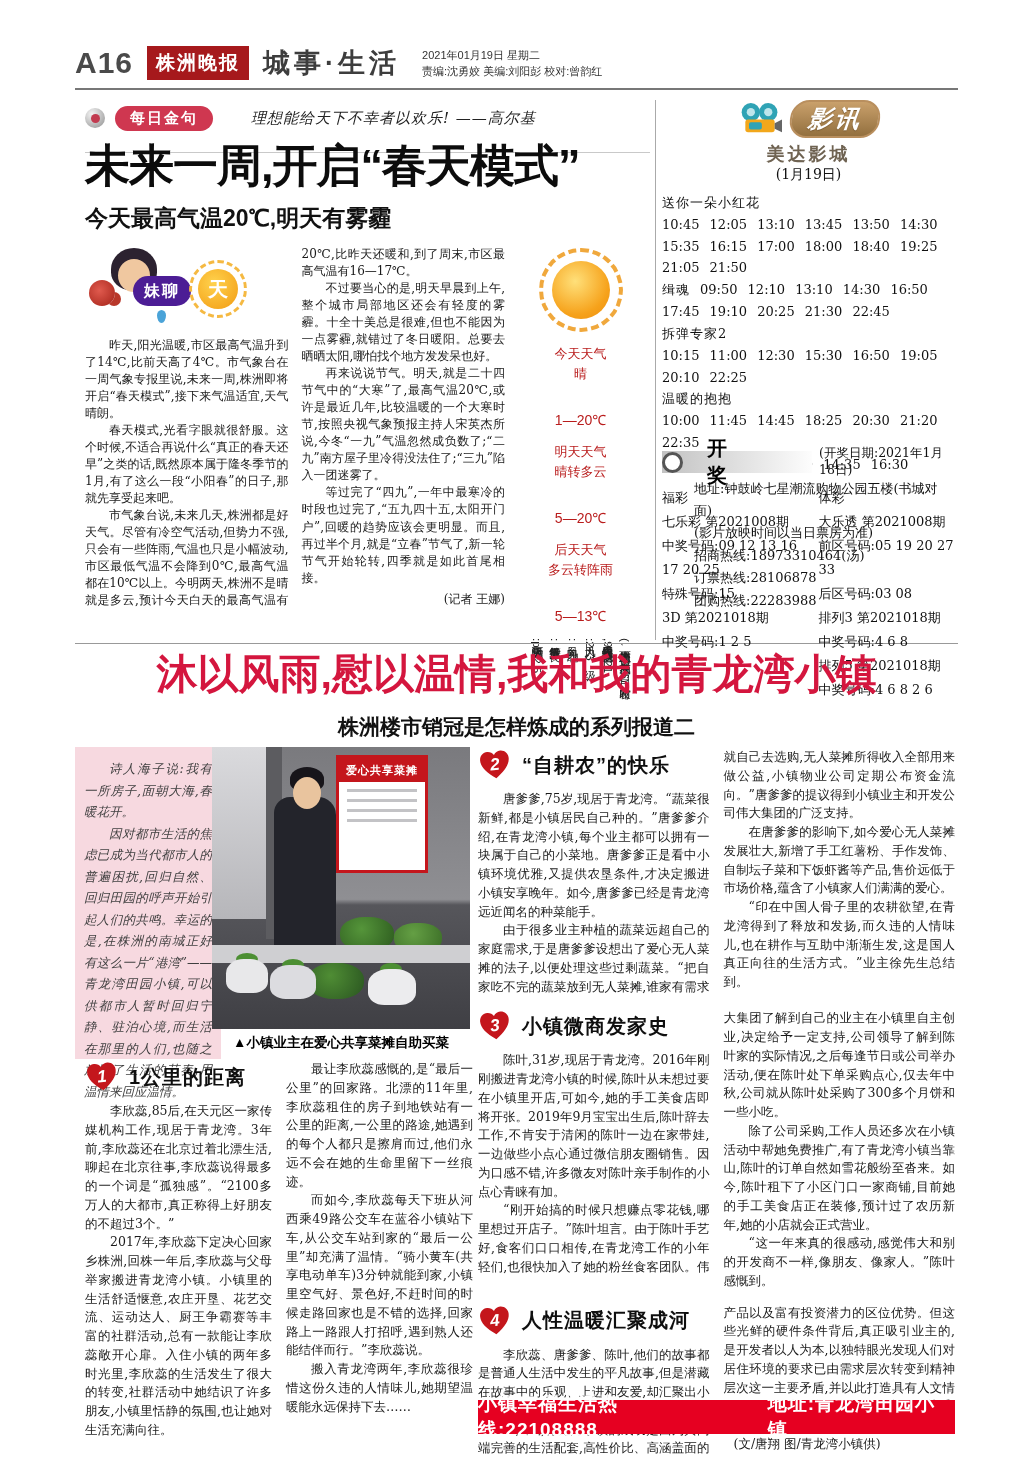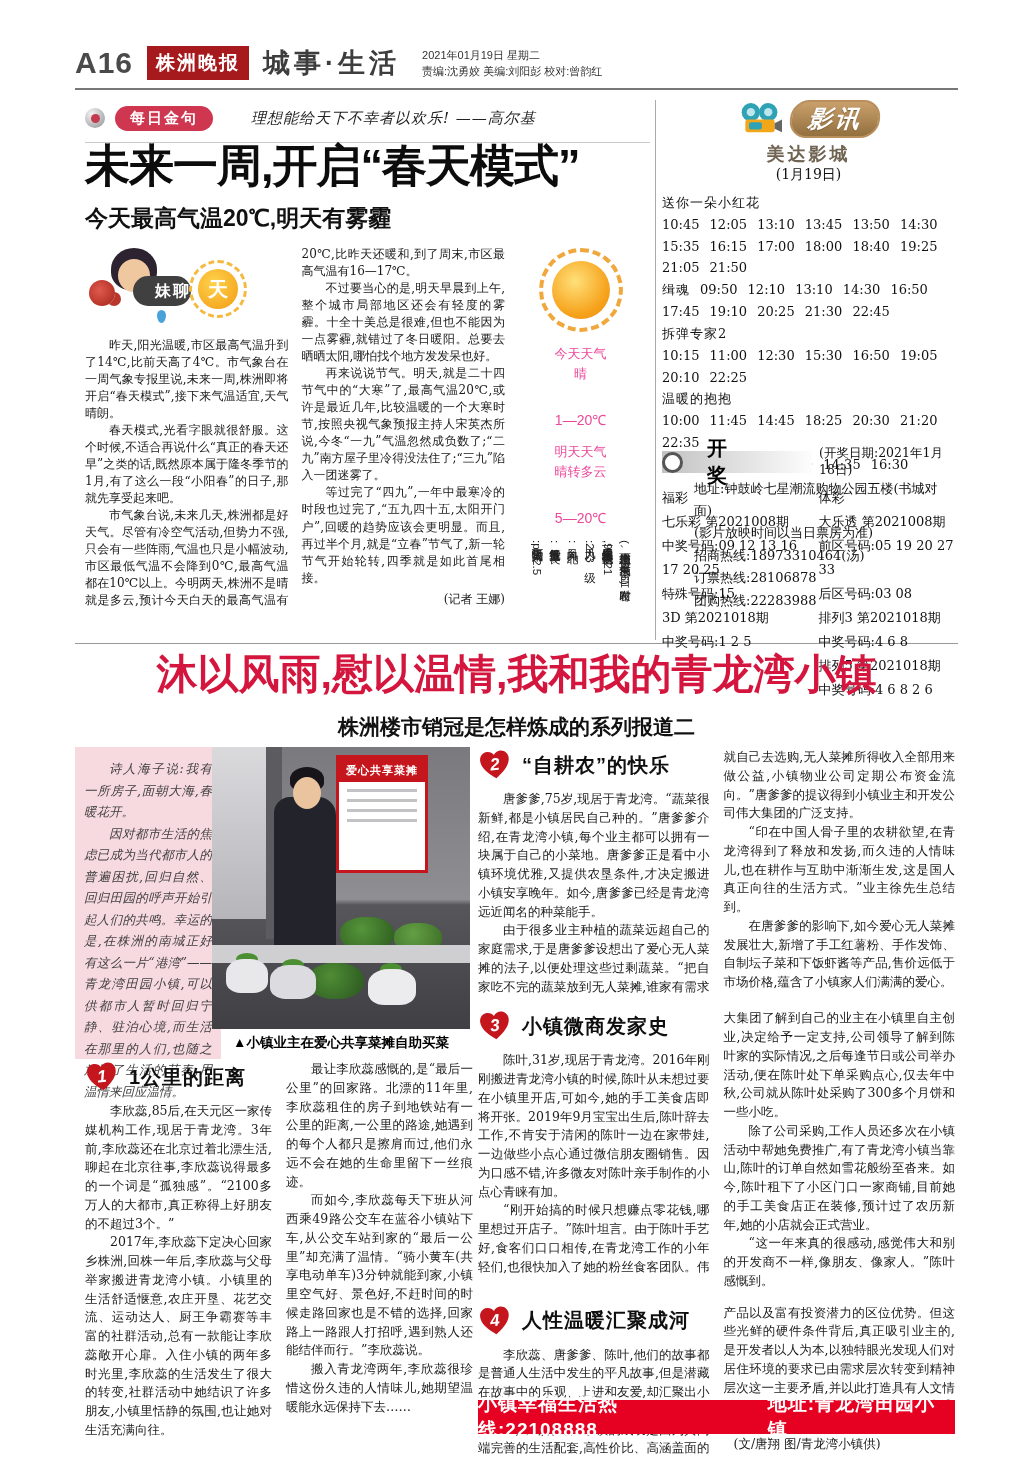--- a/index.html
+++ b/index.html
@@ -19,7 +19,7 @@
   .rule-top{left:75px;top:88px;width:883px;height:2px;background:#777;}
 
   
-  .quote-bar{left:85px;top:102px;width:565px;height:32px;display:flex;align-items:center;gap:10px;border-bottom:1px solid #c9c9c9;padding-bottom:8px;}
+  .quote-bar{left:85px;top:102px;width:565px;height:32px;display:flex;align-items:center;gap:10px;border-bottom:1px solid #c9c9c9;padding-bottom:18px;}
   .dot{width:20px;height:20px;border-radius:50%;background:radial-gradient(circle at 35% 30%,#f4f4f4,#8f8f8f);display:flex;align-items:center;justify-content:center;flex:none;}
   .dot i{width:9px;height:9px;border-radius:50%;background:#c23b50;}
   .badge{background:#cf3750;color:#fff;font:700 15px "Liberation Sans",sans-serif;padding:3px 15px;border-radius:15px;letter-spacing:2px;flex:none;}

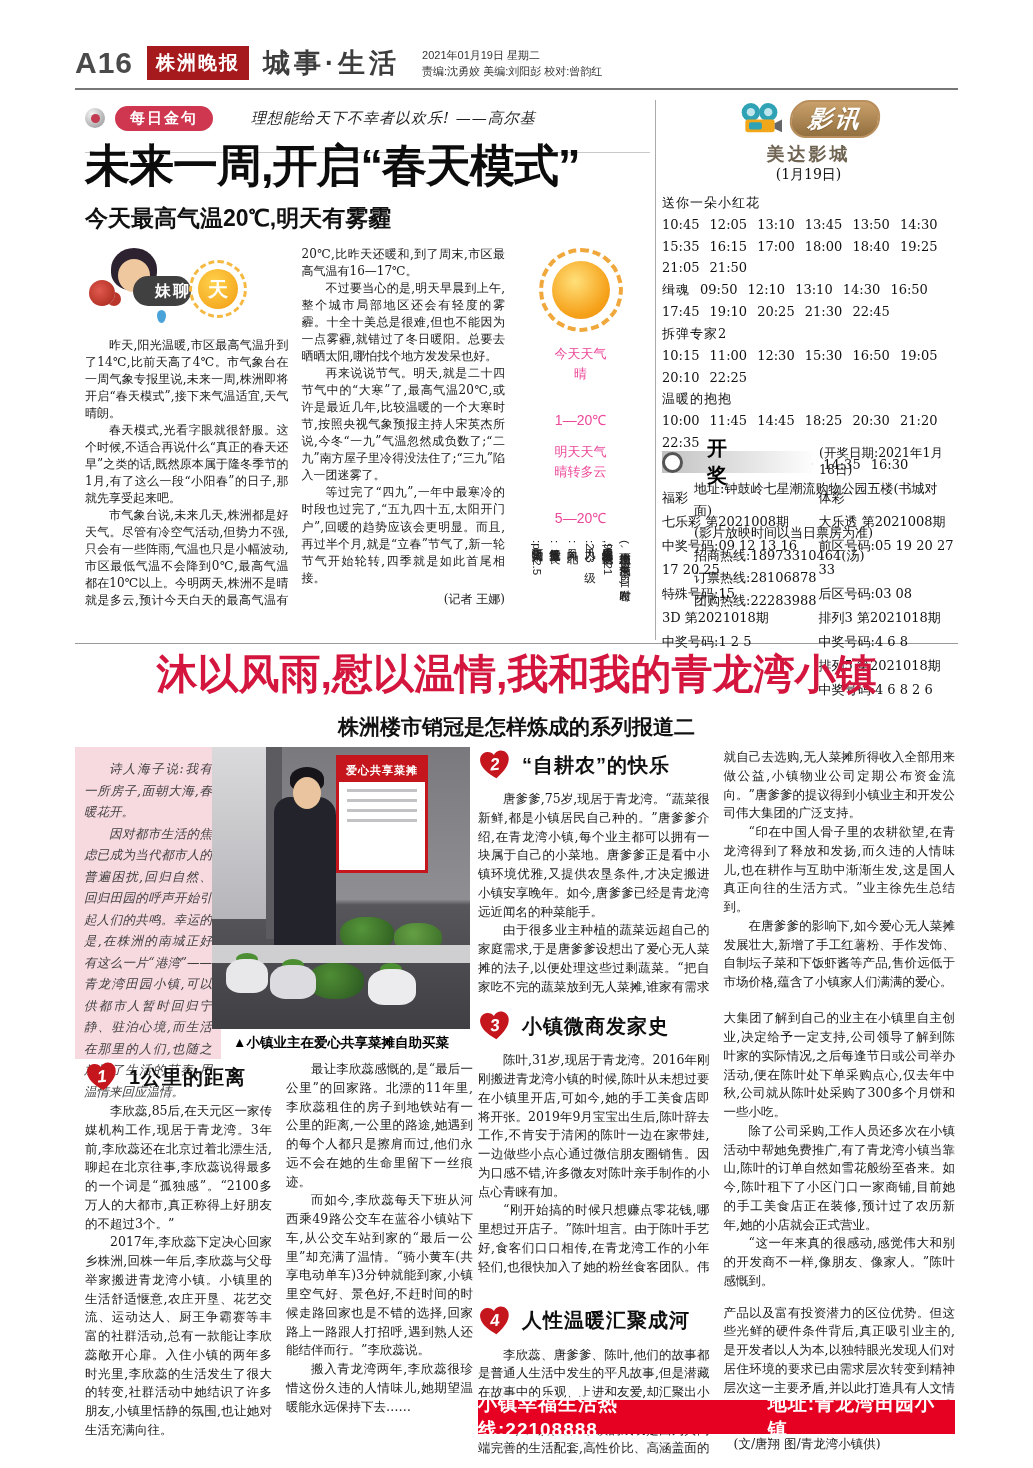--- a/index.html
+++ b/index.html
@@ -41,8 +41,8 @@
     background:radial-gradient(circle at 40% 40%,#e05a4e,#a32218);box-shadow:12px 6px 0 -6px #b8372a;}
   .m-hair{position:absolute;left:26px;top:2px;width:46px;height:42px;background:#2c2230;border-radius:50% 50% 42% 42%;}
   .m-face{position:absolute;left:33px;top:13px;width:32px;height:33px;background:#f0c8a0;border-radius:50%;}
-  .m-cloud{position:absolute;left:48px;top:30px;width:58px;height:30px;background:#404040;border-radius:15px;
-    color:#fff;font:700 16px/30px "Liberation Sans",sans-serif;text-align:right;letter-spacing:2px;}
+  .m-cloud{position:absolute;left:48px;top:30px;width:58px;height:30px;background:#4c1d95;border-radius:15px;
+    color:#fff;font:700 16px/30px "Liberation Sans",sans-serif;text-align:center;letter-spacing:2px;}
   .m-sun{position:absolute;left:104px;top:14px;width:52px;height:52px;border:3px dashed #f5b942;border-radius:50%;
     display:flex;align-items:center;justify-content:center;}
   .m-sun i{width:40px;height:40px;border-radius:50%;background:radial-gradient(circle at 40% 35%,#ffd24d,#f29b12);

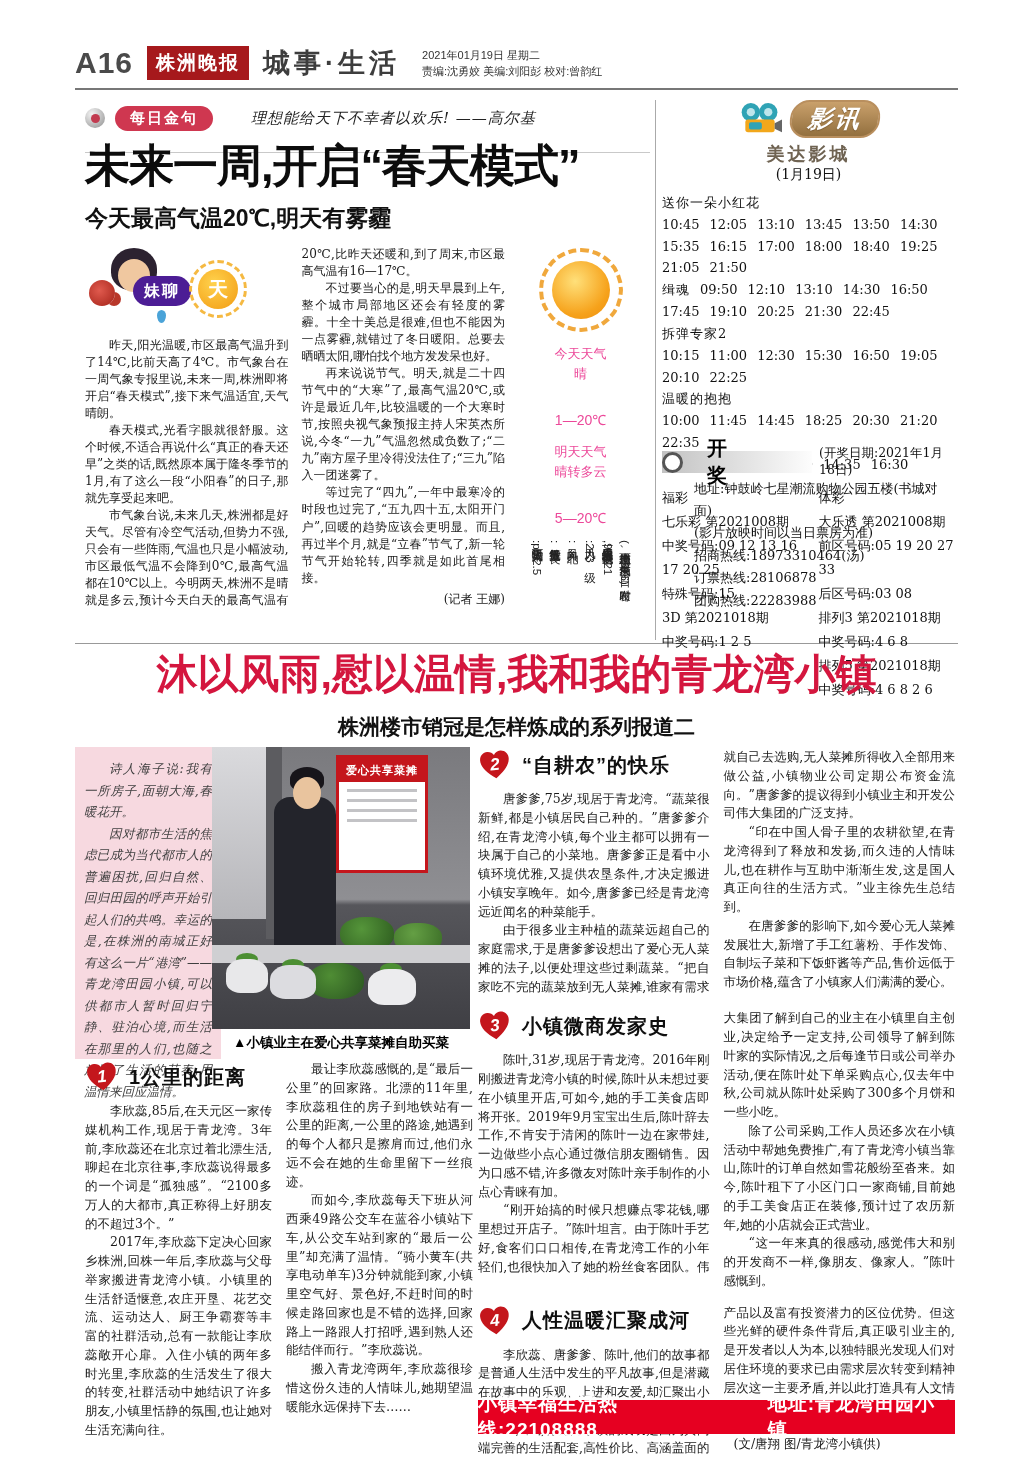--- a/index.html
+++ b/index.html
@@ -53,7 +53,7 @@
   .wx-panel{left:511px;top:246px;width:139px;height:394px;text-align:center;font-family:"Liberation Sans",sans-serif;}
   .sun-rays{width:76px;height:76px;border:4px dashed #f0a83c;border-radius:50%;margin:2px auto 12px;display:flex;align-items:center;justify-content:center;}
   .sun-core{width:58px;height:58px;border-radius:50%;background:radial-gradient(circle at 40% 35%,#ffe07a,#f6a21b 65%,#ec8c0c);}
-  .wx-entry{margin-bottom:11px;font-size:13px;color:#ec4899;line-height:1.5;}
+  .wx-entry{margin-bottom:11px;font-size:13px;color:#b91c1c;line-height:1.5;}
   .wx-temp{font-size:14px;margin-top:27px;}
   .wx-vert{margin-top:8px;height:172px;writing-mode:vertical-rl;font-size:11.5px;line-height:1.35;color:#222;text-align:left;margin-left:auto;margin-right:auto;}
   .wx-vert span{display:block;margin:0 2px;}

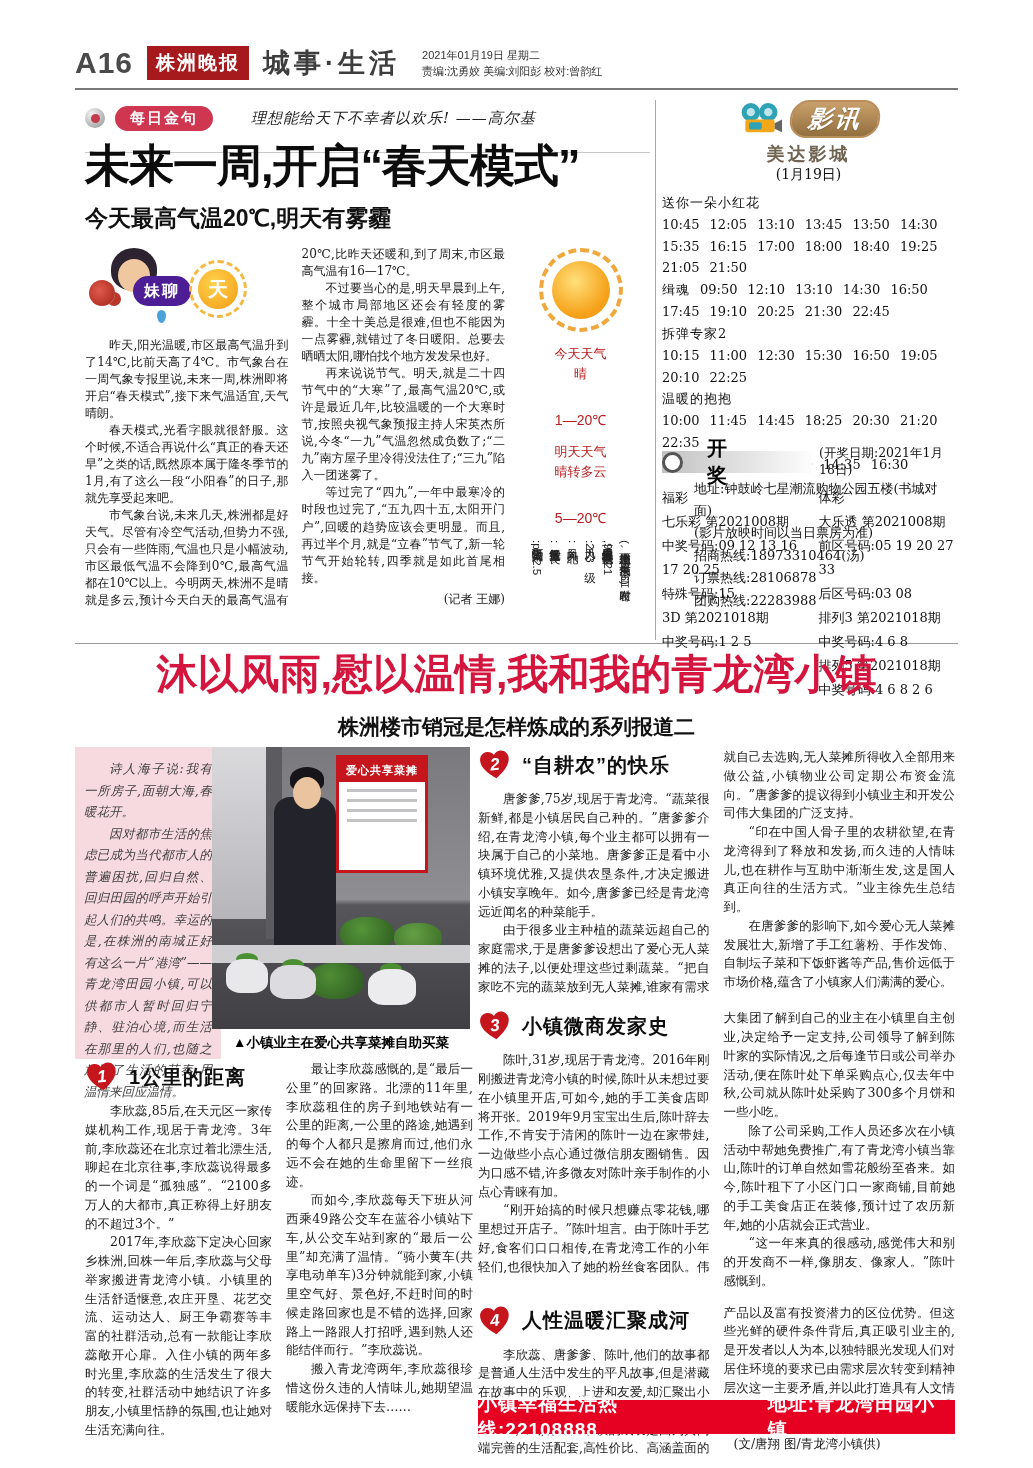--- a/index.html
+++ b/index.html
@@ -199,6 +199,11 @@
     <div>晴转多云</div>
     <div class="wx-temp">5—20℃</div>
   </div>
+  <div class="wx-entry">
+    <div>后天天气</div>
+    <div>多云转阵雨</div>
+    <div class="wx-temp">5—13℃</div>
+  </div>
   <div class="wx-vert">
     <span>(市生态环境局、市气象局18日16时发布)</span>
     <span>一周天气早知道,查拨电话96121</span>

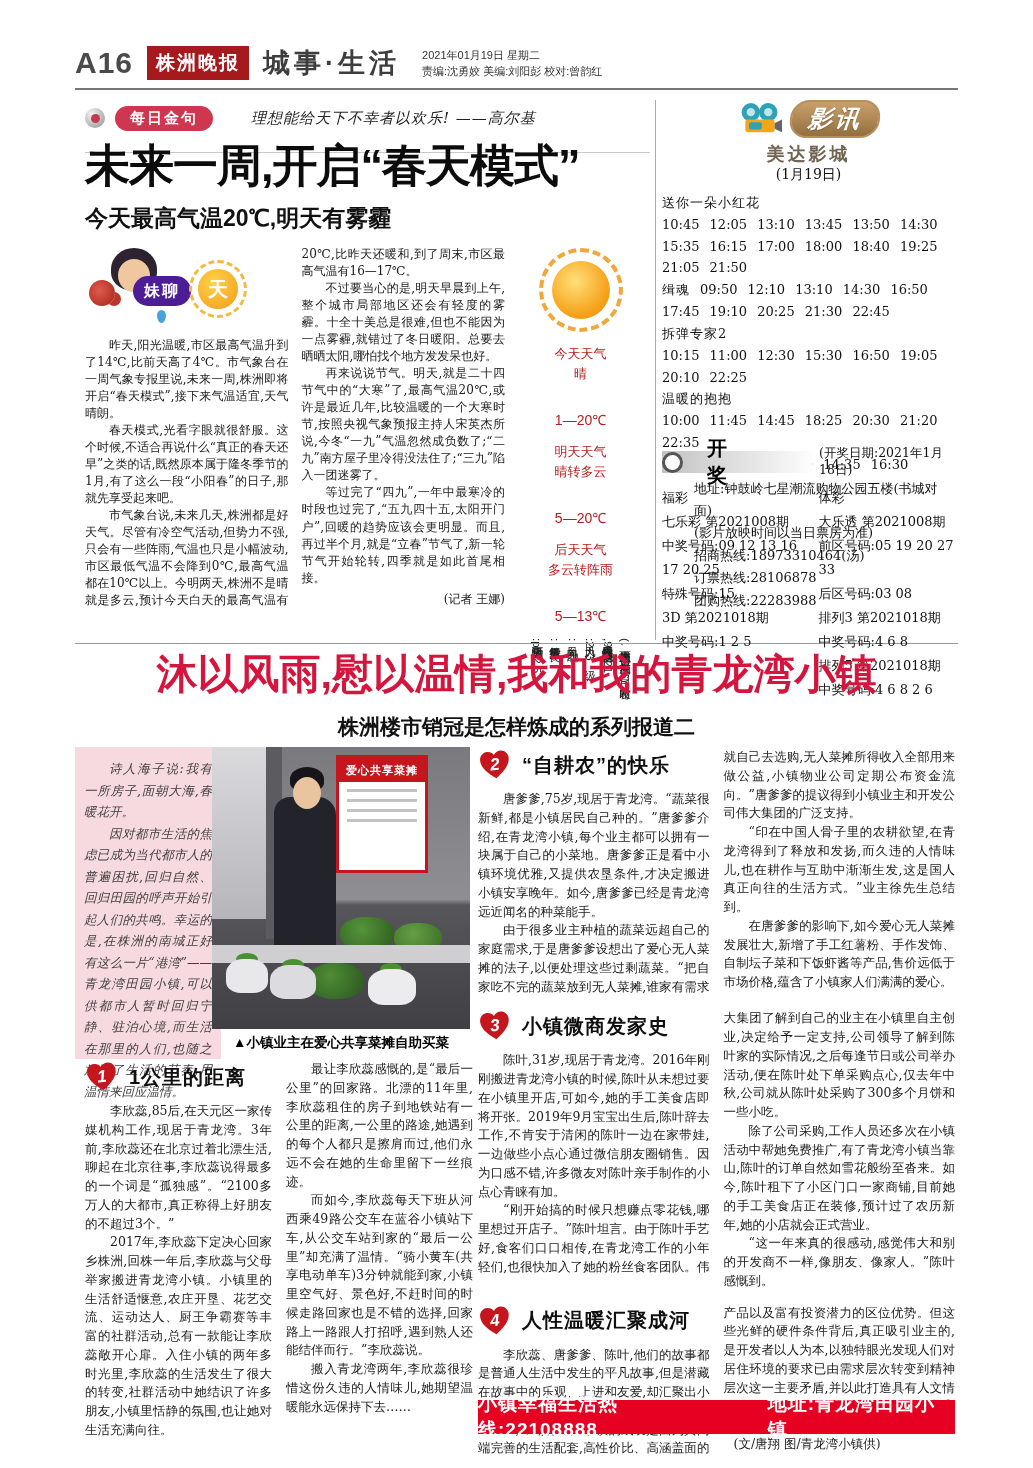--- a/index.html
+++ b/index.html
@@ -357,8 +357,8 @@
       </div>
       <p>唐爹爹,75岁,现居于青龙湾。“蔬菜很新鲜,都是小镇居民自己种的。”唐爹爹介绍,在青龙湾小镇,每个业主都可以拥有一块属于自己的小菜地。唐爹爹正是看中小镇环境优雅,又提供农垦条件,才决定搬进小镇安享晚年。如今,唐爹爹已经是青龙湾远近闻名的种菜能手。</p>
       <p>由于很多业主种植的蔬菜远超自己的家庭需求,于是唐爹爹设想出了爱心无人菜摊的法子,以便处理这些过剩蔬菜。“把自家吃不完的蔬菜放到无人菜摊,谁家有需求就自己去选购,无人菜摊所得收入全部用来做公益,小镇物业公司定期公布资金流向。”唐爹爹的提议得到小镇业主和开发公司伟大集团的广泛支持。</p>
+      <p>在唐爹爹的影响下,如今爱心无人菜摊发展壮大,新增了手工红薯粉、手作发饰、自制坛子菜和下饭虾酱等产品,售价远低于市场价格,蕴含了小镇家人们满满的爱心。</p>
       <p>“印在中国人骨子里的农耕欲望,在青龙湾得到了释放和发扬,而久违的人情味儿,也在耕作与互助中渐渐生发,这是国人真正向往的生活方式。”业主徐先生总结到。</p>
-      <p>在唐爹爹的影响下,如今爱心无人菜摊发展壮大,新增了手工红薯粉、手作发饰、自制坛子菜和下饭虾酱等产品,售价远低于市场价格,蕴含了小镇家人们满满的爱心。</p>
     </div>
   </div>
 

